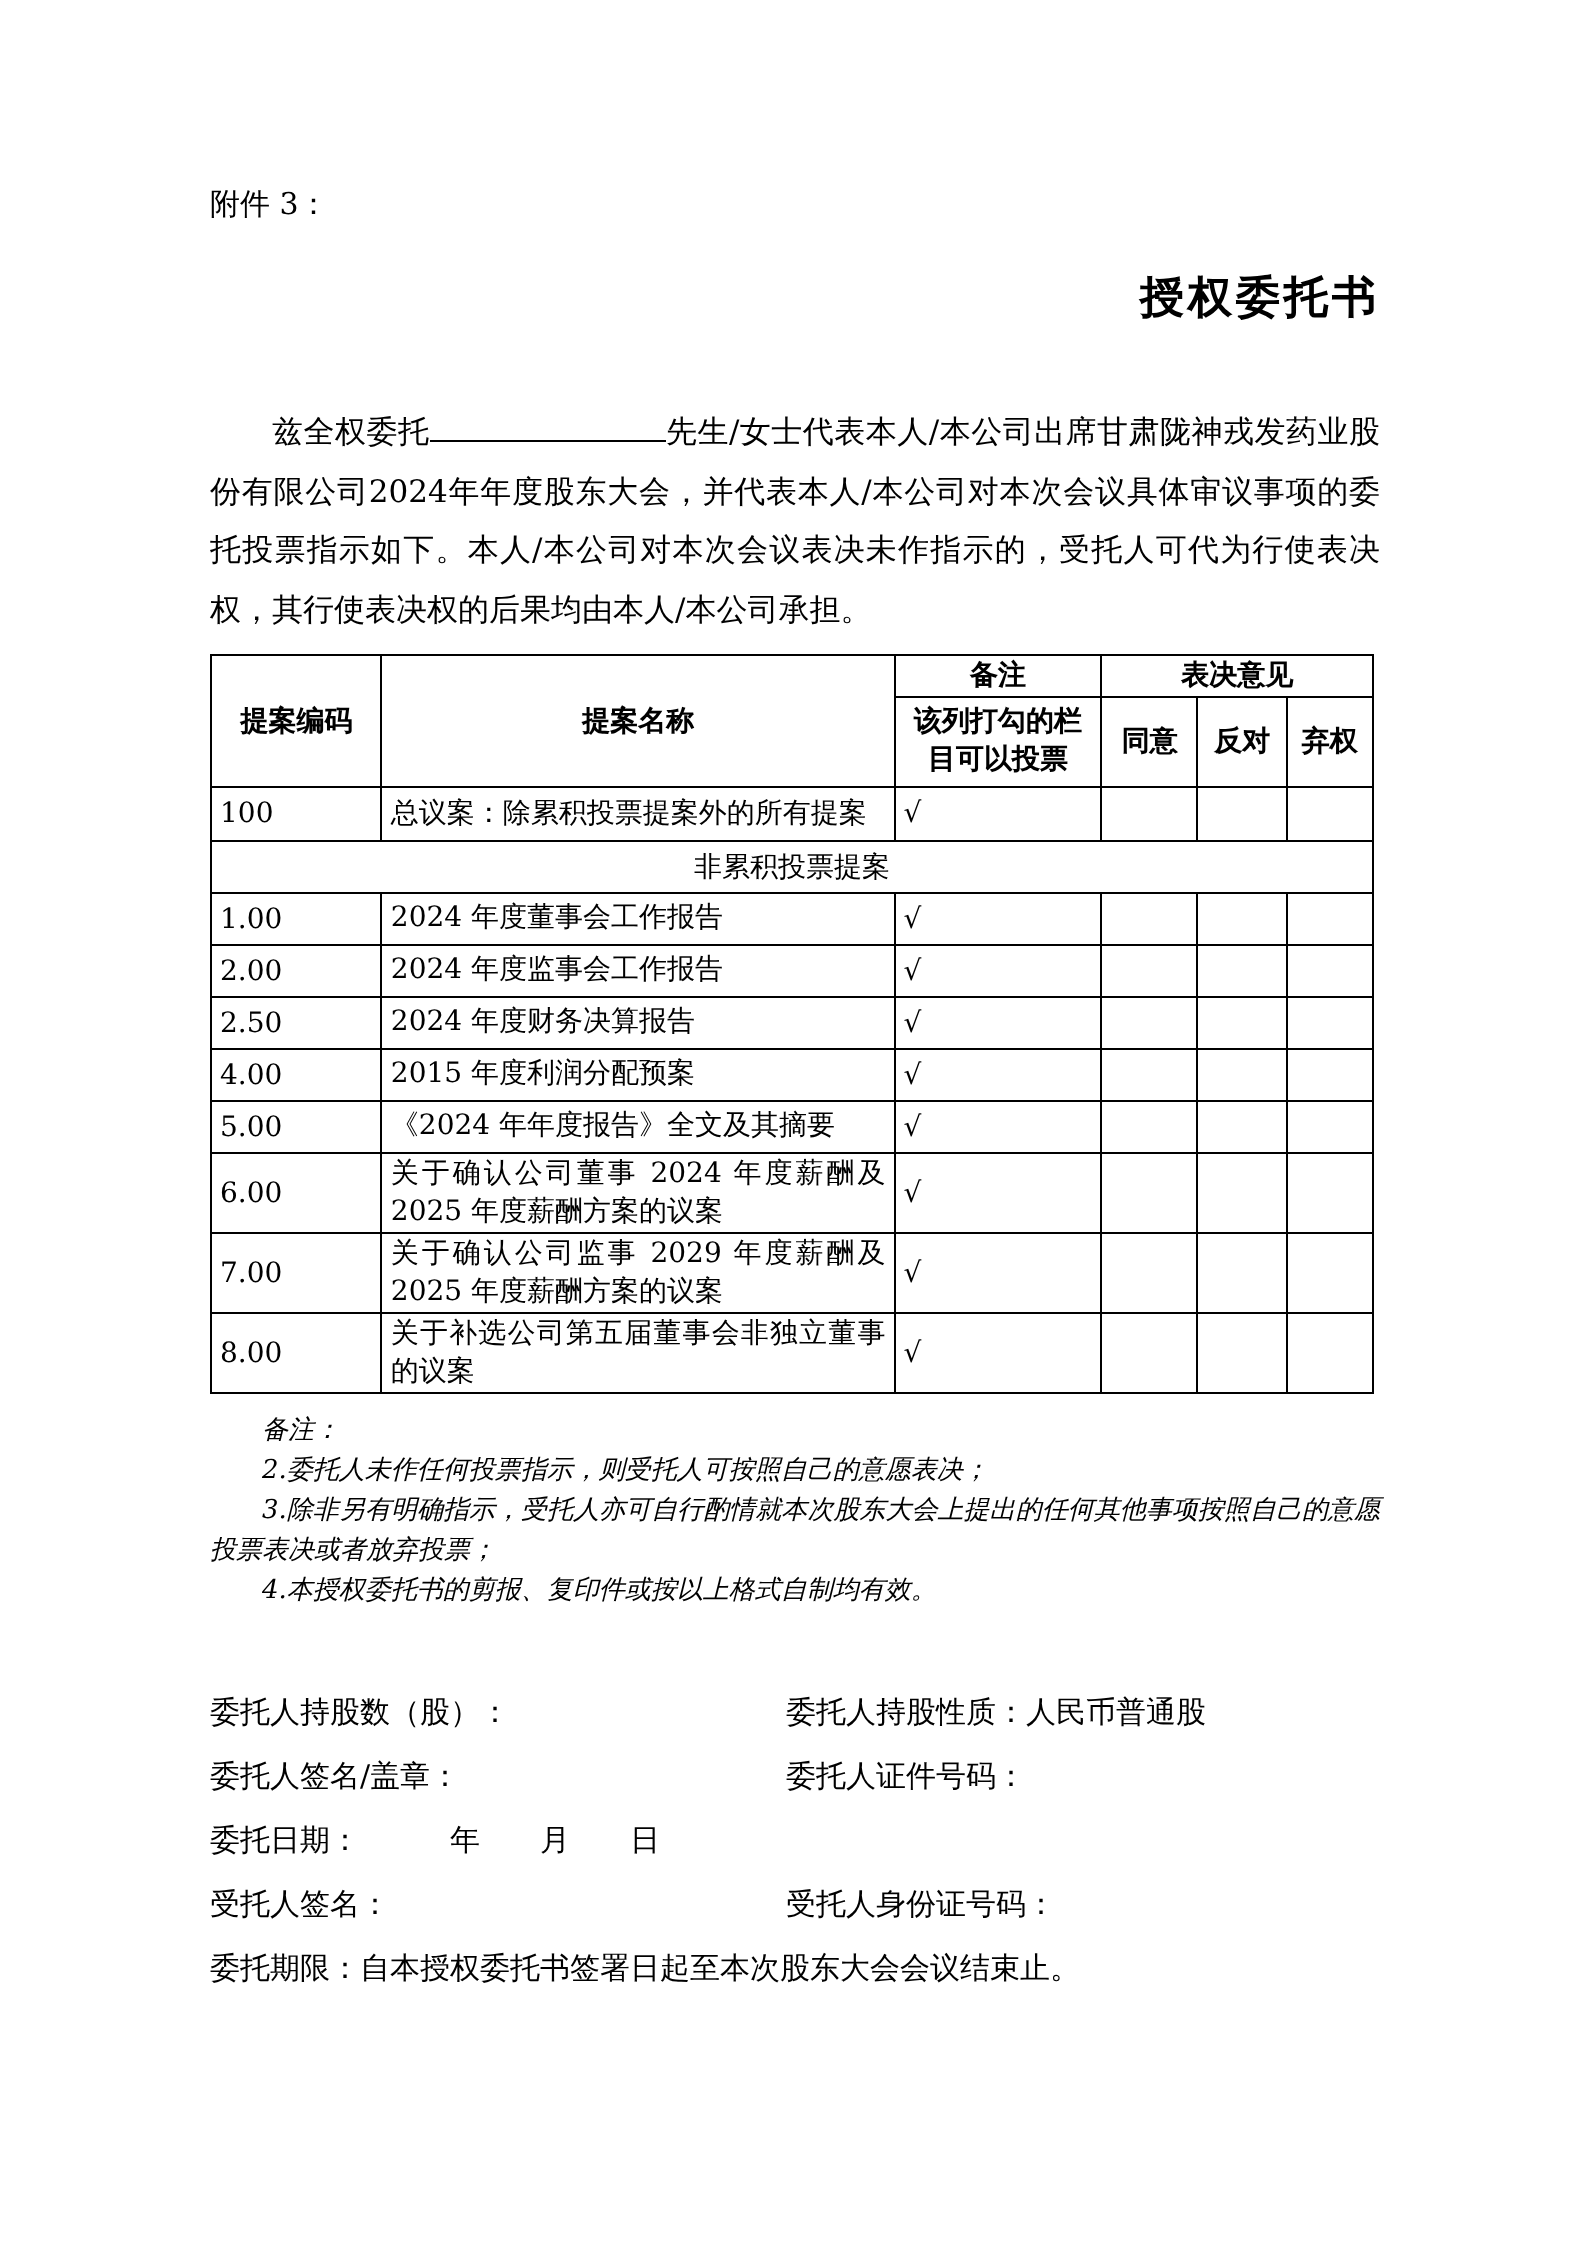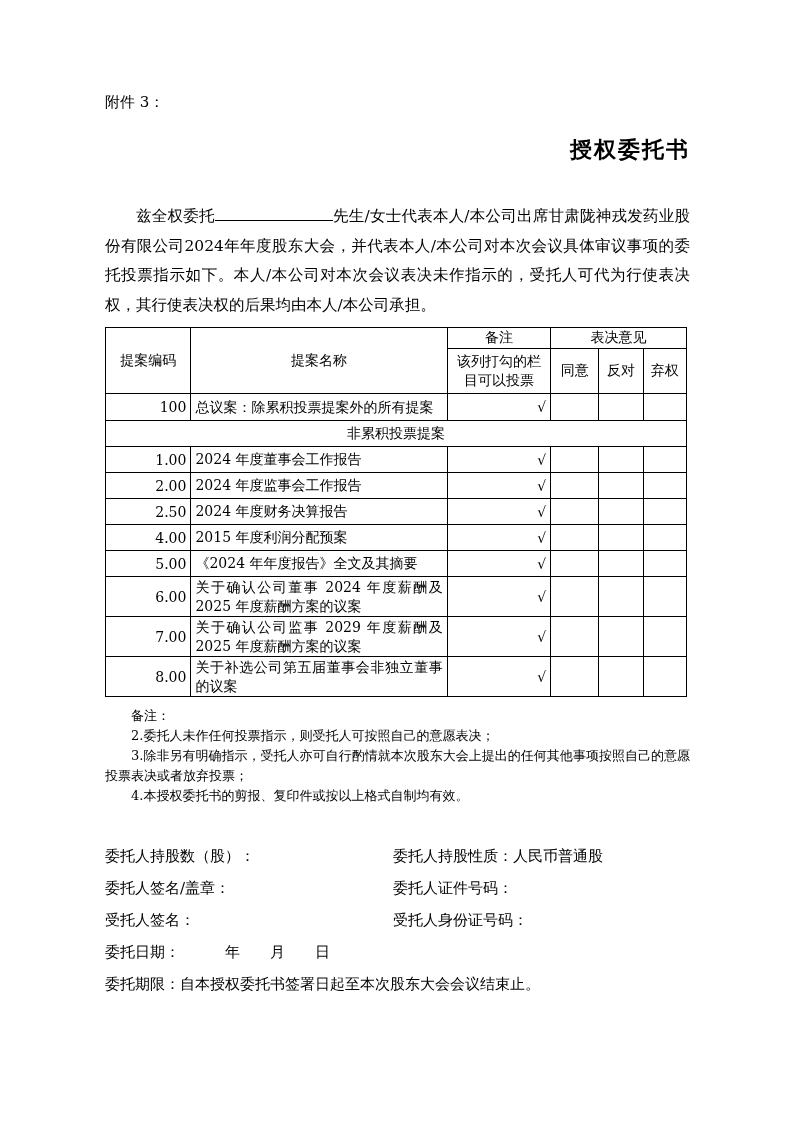--- a/index.html
+++ b/index.html
@@ -50,7 +50,7 @@
     vertical-align: middle;
     overflow: hidden;
   }
-  table.proposals th { font-weight: normal; text-align: center; }
+  table.proposals th { font-weight: bold; text-align: center; }
   tr.hr1 th { height: 16px; }
   tr.hr2 th { height: 42px; }
   th.remark-sub { line-height: 19px; padding: 2px 6px; }

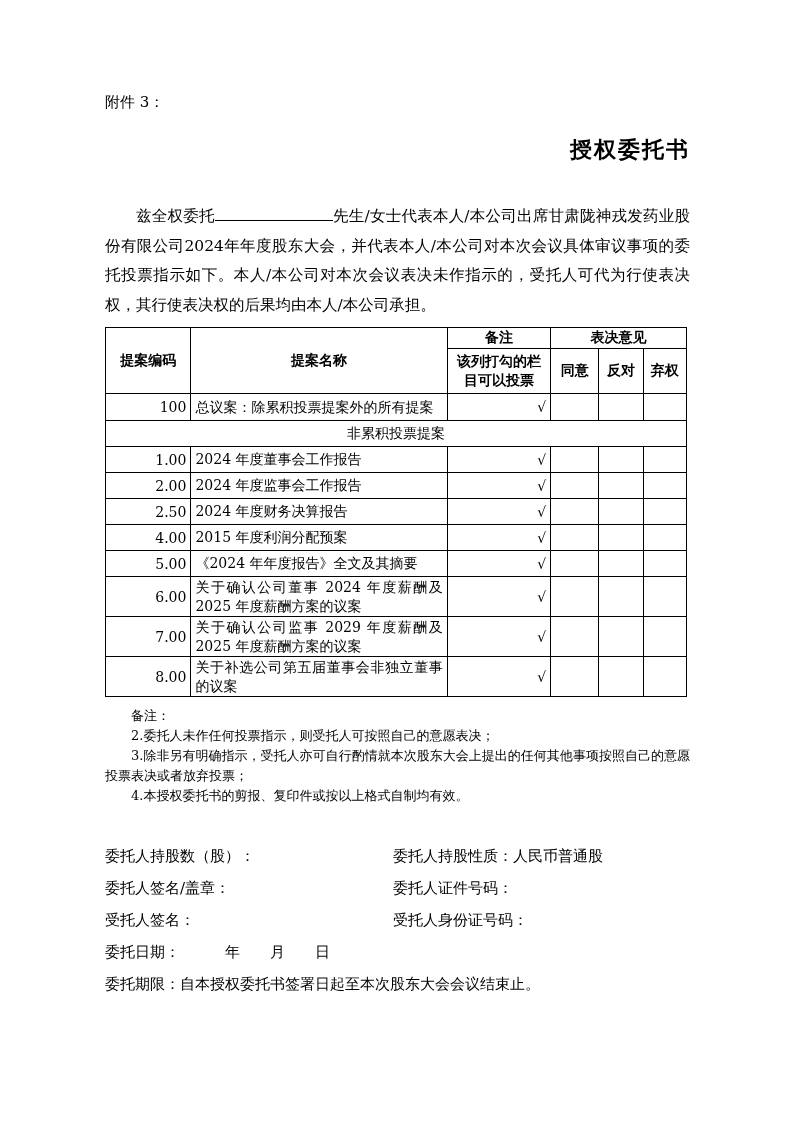--- a/index.html
+++ b/index.html
@@ -54,7 +54,7 @@
   tr.hr1 th { height: 16px; }
   tr.hr2 th { height: 42px; }
   th.remark-sub { line-height: 19px; padding: 2px 6px; }
-  td.c { text-align: right; }
+  td.c { text-align: left; }
   td.n { text-align: justify; padding: 1px 6px 1px 11px; line-height: 18.5px; }
   tr.row-sp td { height: 24px; }
   tr.row-section td { height: 23px; text-align: center; }

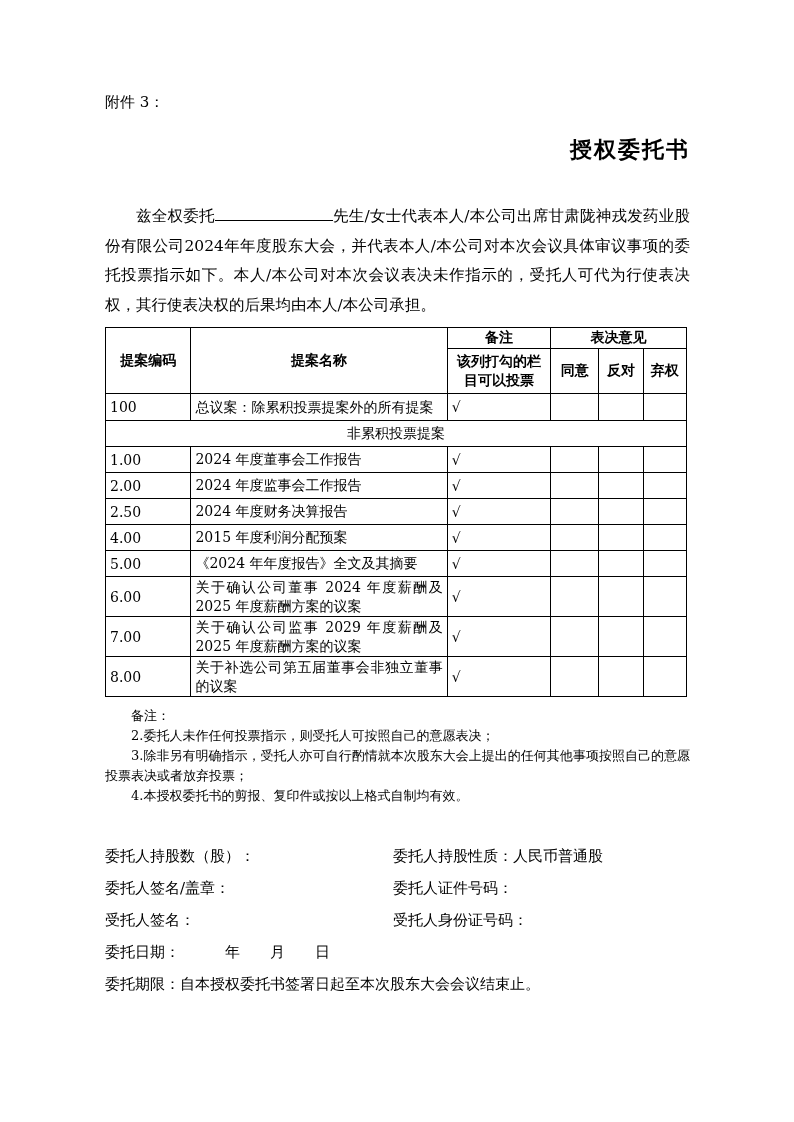--- a/index.html
+++ b/index.html
@@ -61,7 +61,7 @@
   tr.row-simple td { height: 23px; }
   tr.row-double td { height: 37px; }
   .notes { margin-top: 9px; font-size: 13px; line-height: 20px; }
-  .notes p { margin: 0; text-indent: 26px; text-align: justify; }
+  .notes p { margin: 0; text-indent: 26px; text-align: justify; font-style: italic; }
   .signature { margin-top: 40px; font-size: 15px; }
   .sig-row { display: flex; line-height: 21px; margin-bottom: 11px; }
   .sig-left { width: 288px; flex: 0 0 288px; }

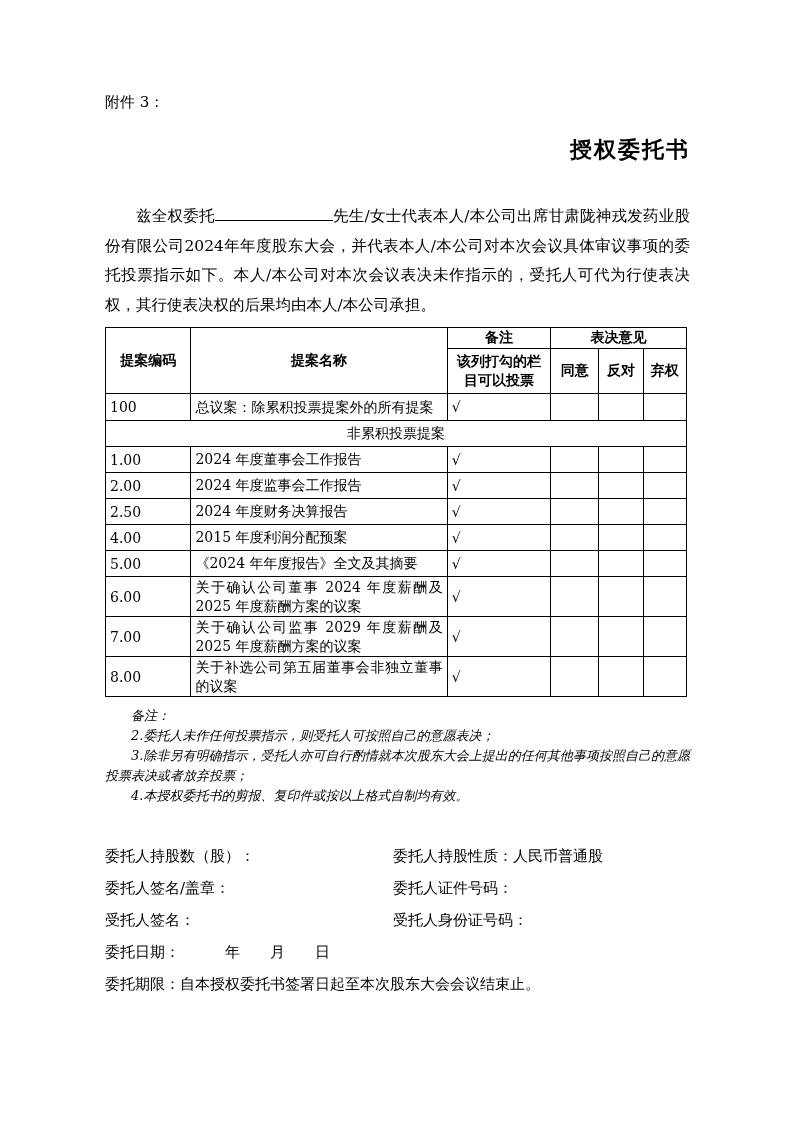--- a/index.html
+++ b/index.html
@@ -197,14 +197,14 @@
       <div class="sig-left">委托人签名/盖章：</div>
       <div class="sig-right">委托人证件号码：</div>
     </div>
+    <div class="sig-row full">
+      <div class="sig-left">委托日期：　　　年　　月　　日</div>
+    </div>
     <div class="sig-row">
       <div class="sig-left">受托人签名：</div>
       <div class="sig-right">受托人身份证号码：</div>
     </div>
     <div class="sig-row full">
-      <div class="sig-left">委托日期：　　　年　　月　　日</div>
-    </div>
-    <div class="sig-row full">
       <div class="sig-left">委托期限：自本授权委托书签署日起至本次股东大会会议结束止。</div>
     </div>
   </div>

